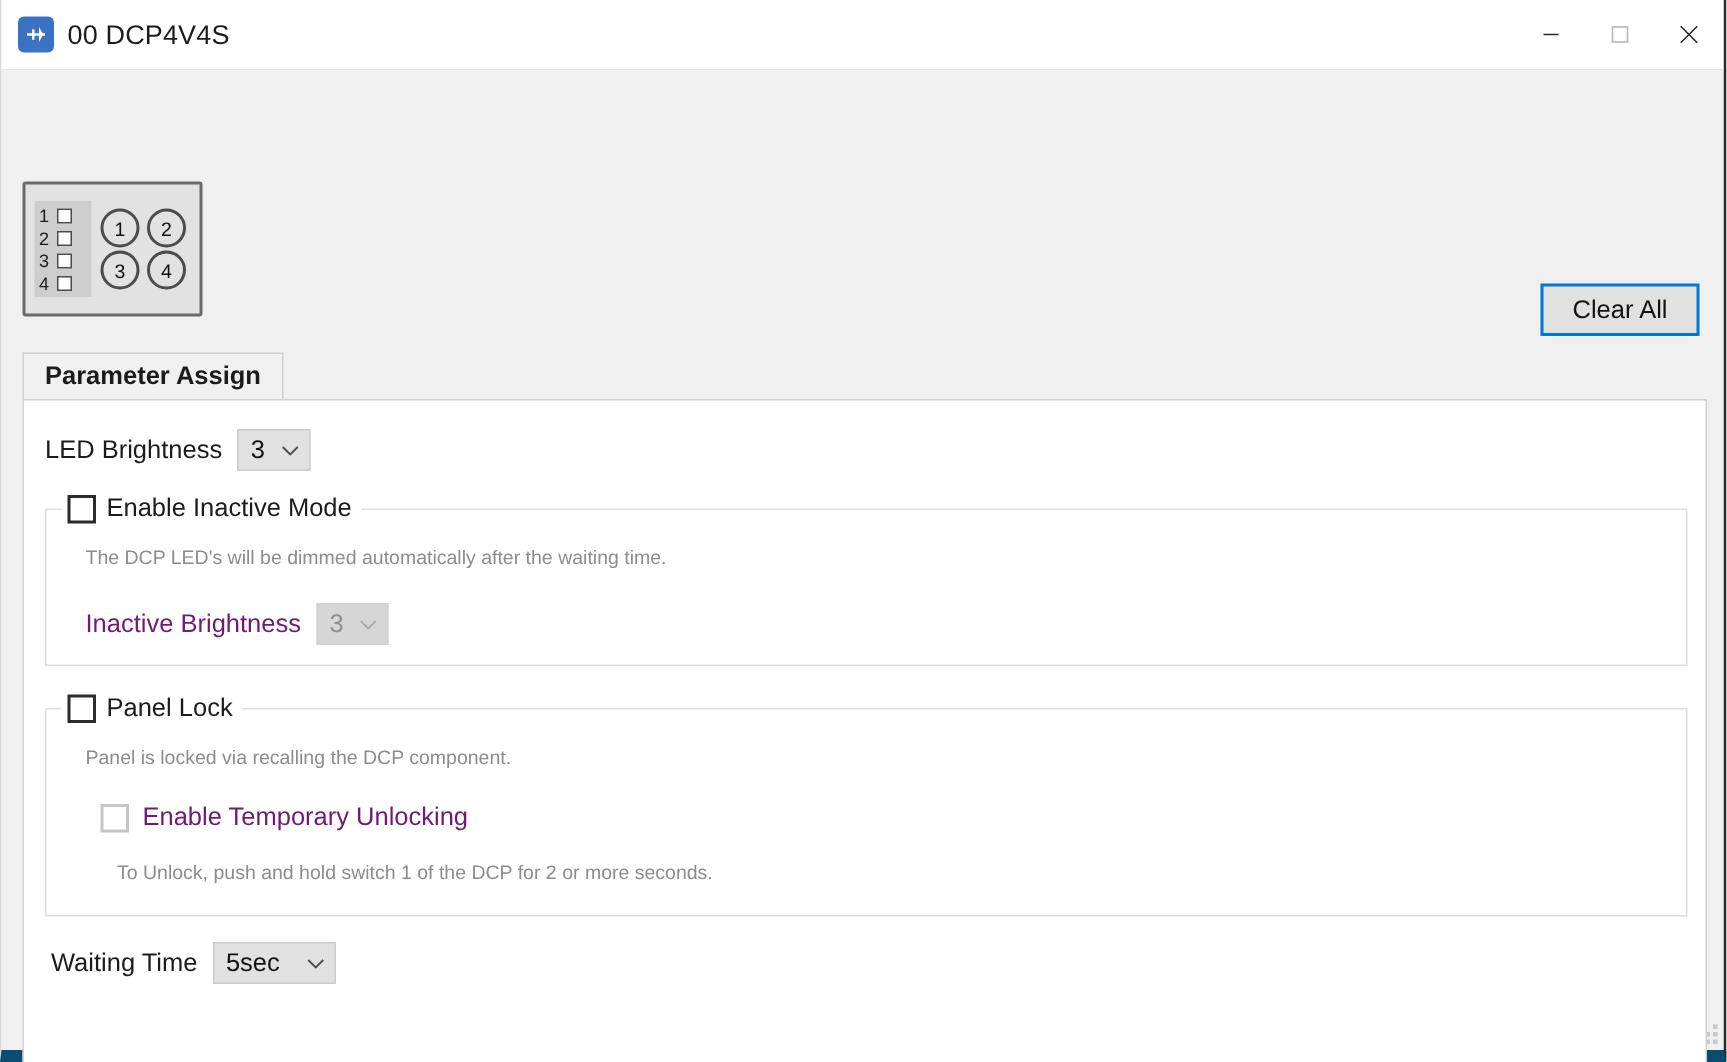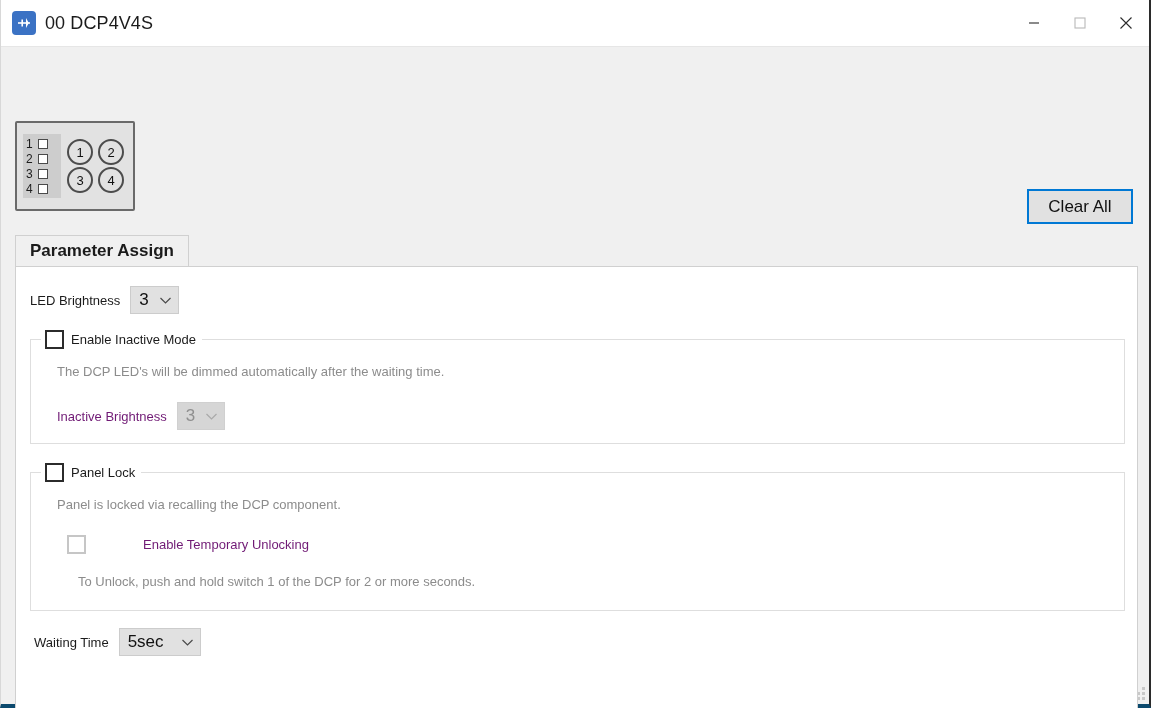--- a/index.html
+++ b/index.html
@@ -25,7 +25,7 @@
     box-sizing: border-box;
     background: #f0f0f0;
     border-right: 2px solid #2b2b2b;
-    border-bottom: 4px solid #0c4a6e;
+    border-bottom: 8px solid #0c4a6e;
     border-left: 1px solid #d8d8d8;
     display: flex;
     flex-direction: column;

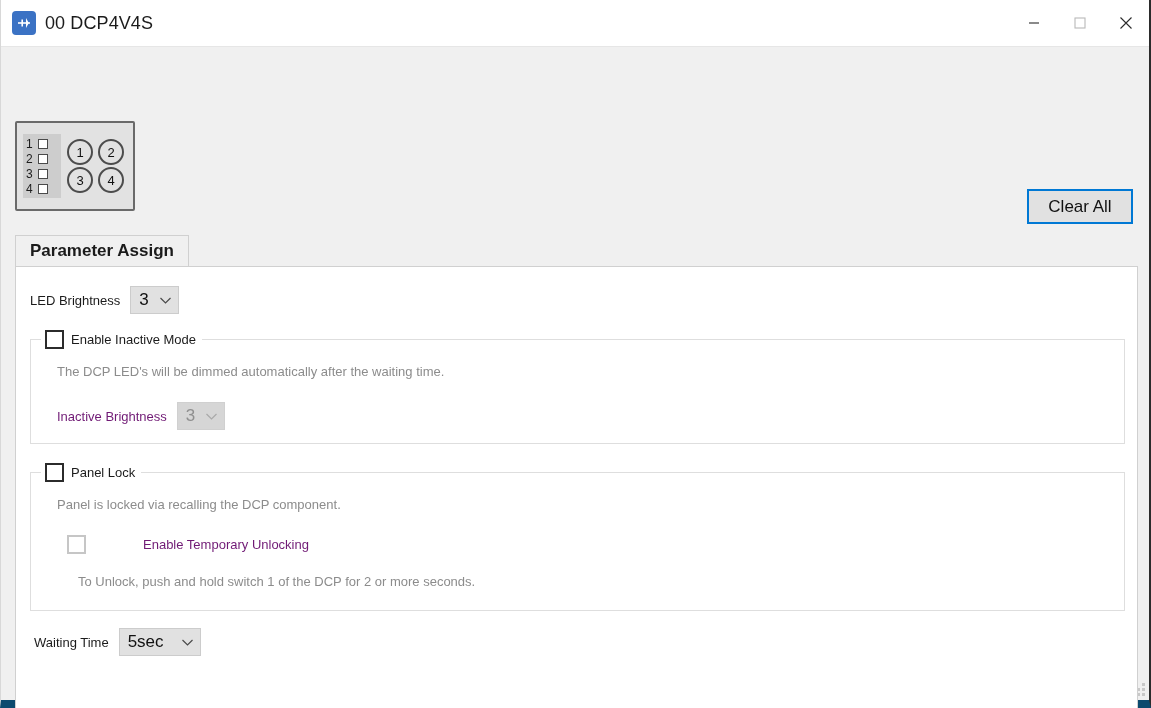--- a/index.html
+++ b/index.html
@@ -225,7 +225,7 @@
   }
 
   .lbl {
-    font-size: 13px;
+    font-size: 17px;
     color: #1b1b1b;
   }
   .lbl.dim { color: #701a75; }

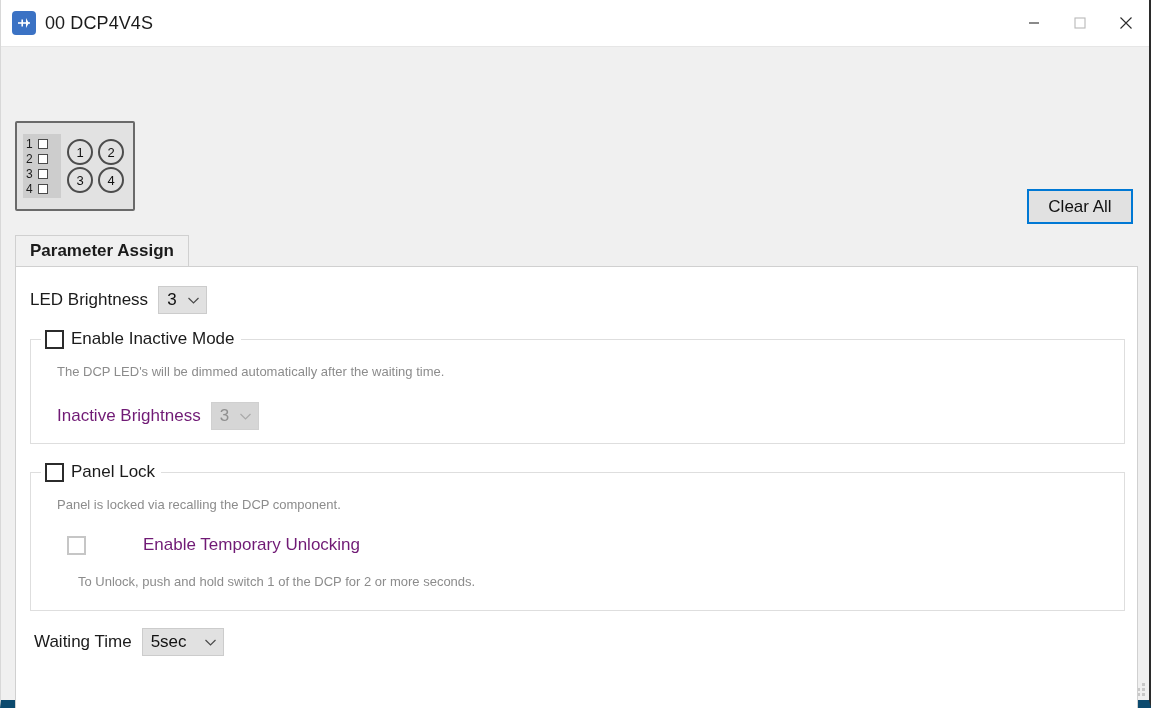--- a/index.html
+++ b/index.html
@@ -429,7 +429,7 @@
           <span class="lbl">Panel Lock</span>
         </div>
         <div class="desc" style="position:absolute; left:26px; top:24px;">Panel is locked via recalling the DCP component.</div>
-        <div class="row-inline" style="position:absolute; left:36px; top:62px;gap:48px;">
+        <div class="row-inline" style="position:absolute; left:36px; top:62px;">
           <span class="cbox disabled"></span>
           <span class="lbl dim" style="margin-left:9px;">Enable Temporary Unlocking</span>
         </div>

